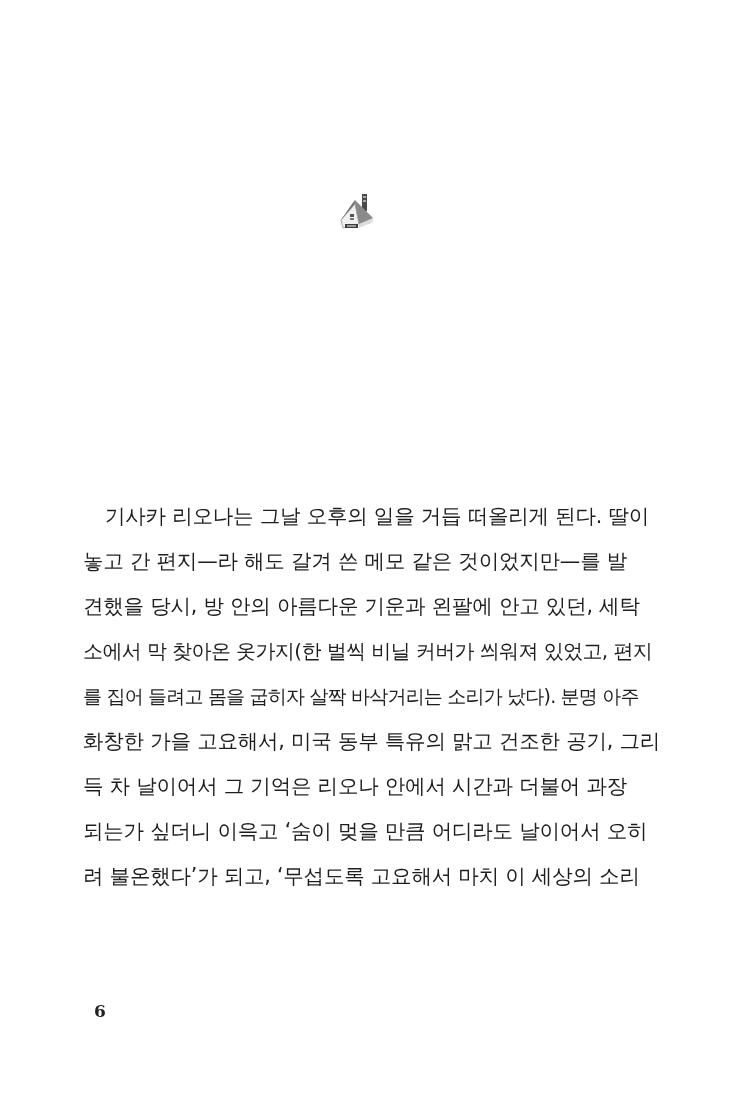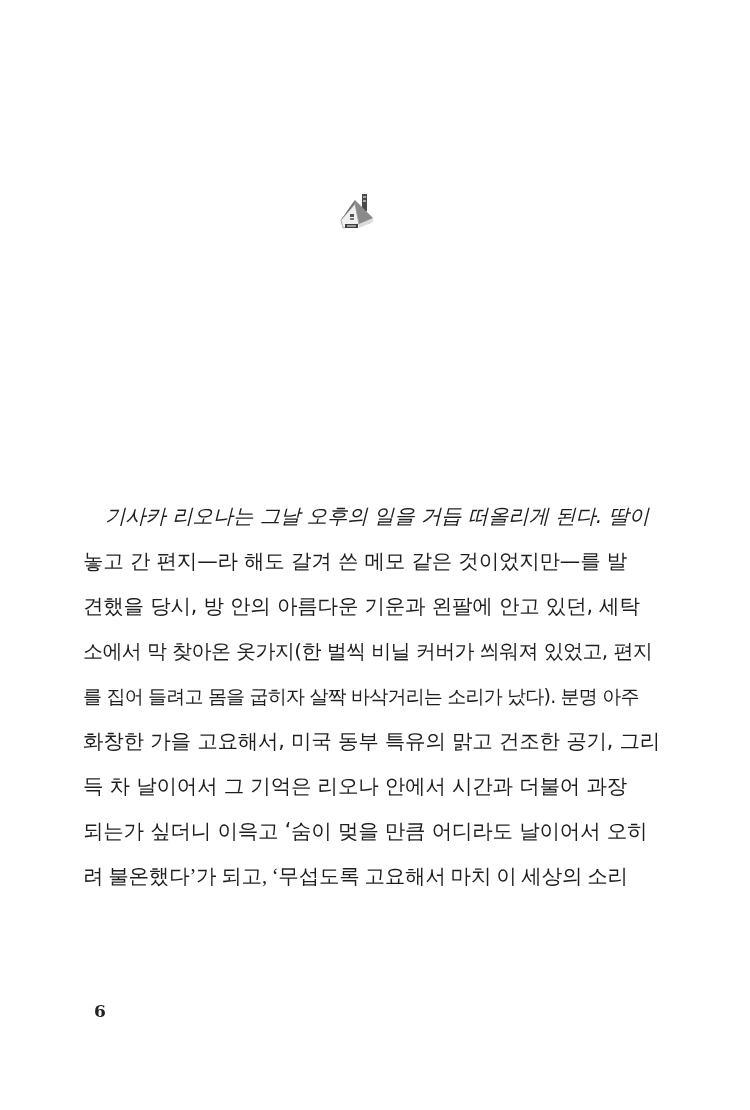--- a/index.html
+++ b/index.html
@@ -46,7 +46,6 @@
     }
     .line.indent {
       padding-left: 22px;
-      font-style: italic;
     }
     .line.last {
       text-align-last: justify;

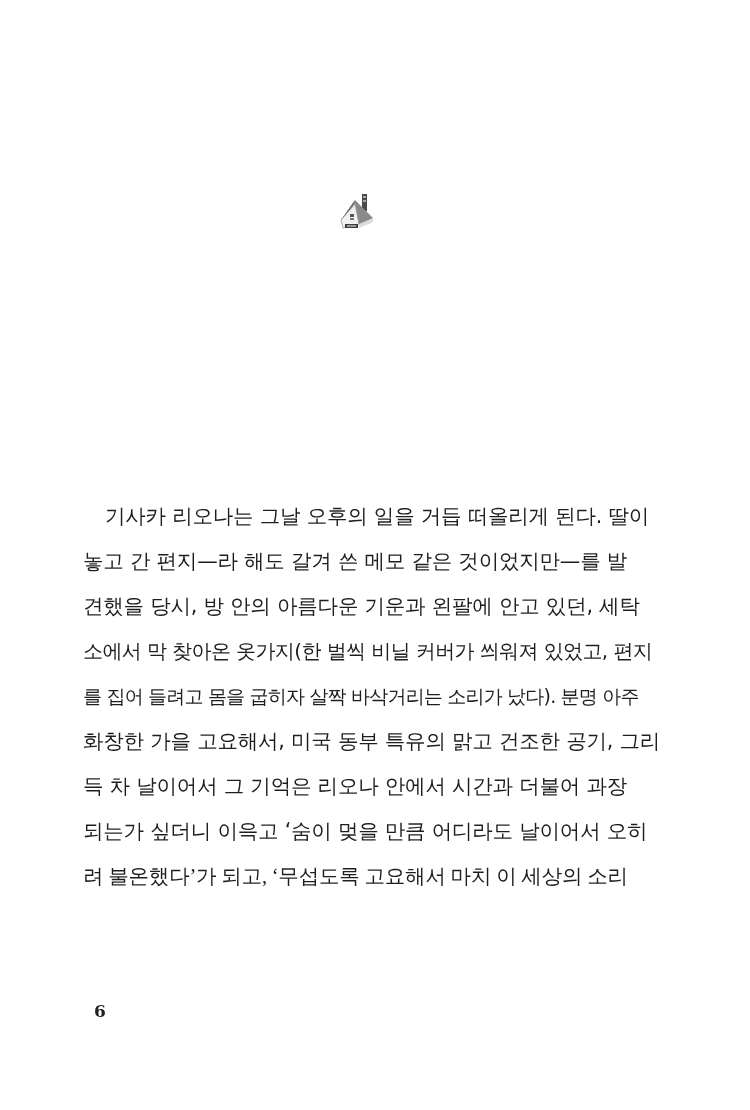--- a/index.html
+++ b/index.html
@@ -49,7 +49,6 @@
     }
     .line.last {
       text-align-last: justify;
-      font-family: Liberation Serif, serif;
     }
     .page-number {
       position: absolute;

